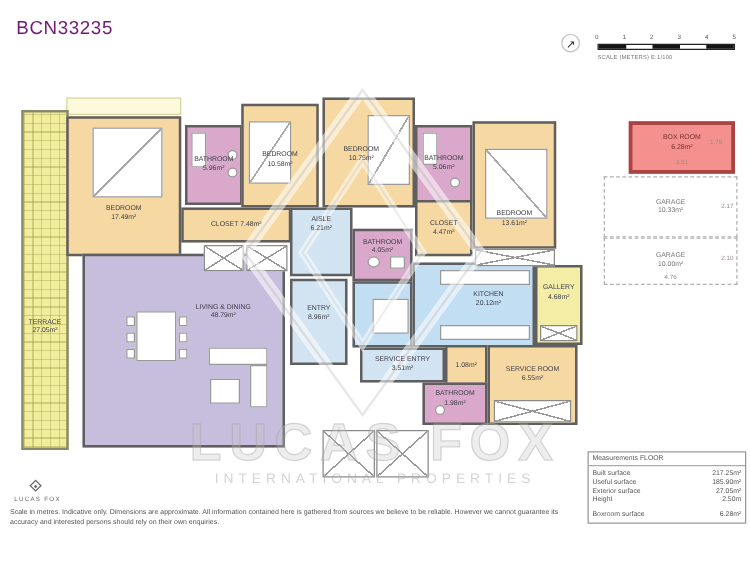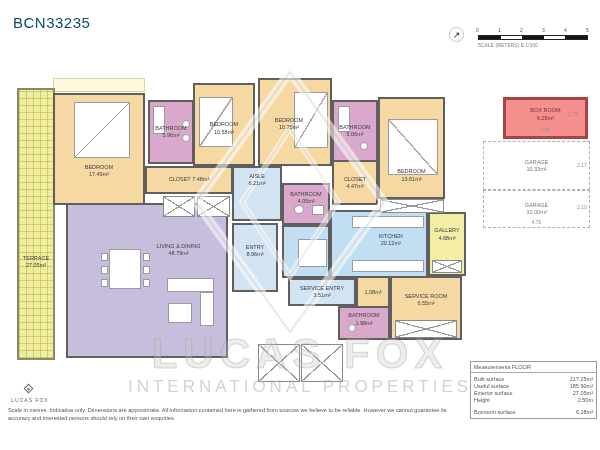--- a/index.html
+++ b/index.html
@@ -7,7 +7,7 @@
   body { font-family:"Liberation Sans", sans-serif; background:#fff; position:relative; overflow:hidden; }
   .page { position:absolute; left:0; top:0; width:600px; height:450px; background:#fff; }
 
-  .title { position:absolute; left:13px; top:14px; font-size:15px; color:#0c4a6e; letter-spacing:0.5px; }
+  .title { position:absolute; left:13px; top:14px; font-size:15px; color:#701a75; letter-spacing:0.5px; }
 
   
   .compass { position:absolute; left:449px; top:27px; width:15px; height:15px; border:1px solid #c4c4c4; border-radius:50%; display:flex; align-items:center; justify-content:center; font-size:9px; color:#222; }

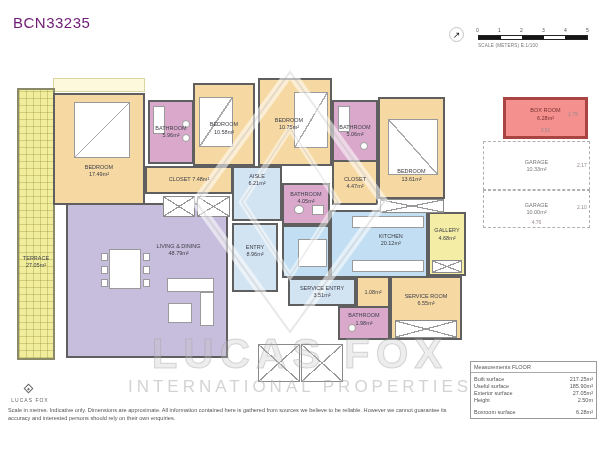--- a/index.html
+++ b/index.html
@@ -45,7 +45,7 @@
   .wm { pointer-events:none; }
   .wm-svg { position:absolute; left:190px; top:66px; width:200px; height:272px; }
   .wm-text1 { position:absolute; left:120px; top:330px; width:360px; text-align:center; font-size:42px; font-weight:bold; letter-spacing:6px; color:rgba(195,195,195,0.30); -webkit-text-stroke:1px rgba(160,160,160,0.40); }
-  .wm-text2 { position:absolute; left:120px; top:377px; width:360px; text-align:center; font-size:17px; letter-spacing:4px; color:rgba(175,175,175,0.55); }
+  .wm-text2 { position:absolute; left:120px; top:377px; width:360px; text-align:center; font-size:11px; letter-spacing:4px; color:rgba(175,175,175,0.55); }
 
   
   .boxroom { position:absolute; left:503px; top:97px; width:85px; height:42px; background:#f4918f; border:3px solid #a94442; }

